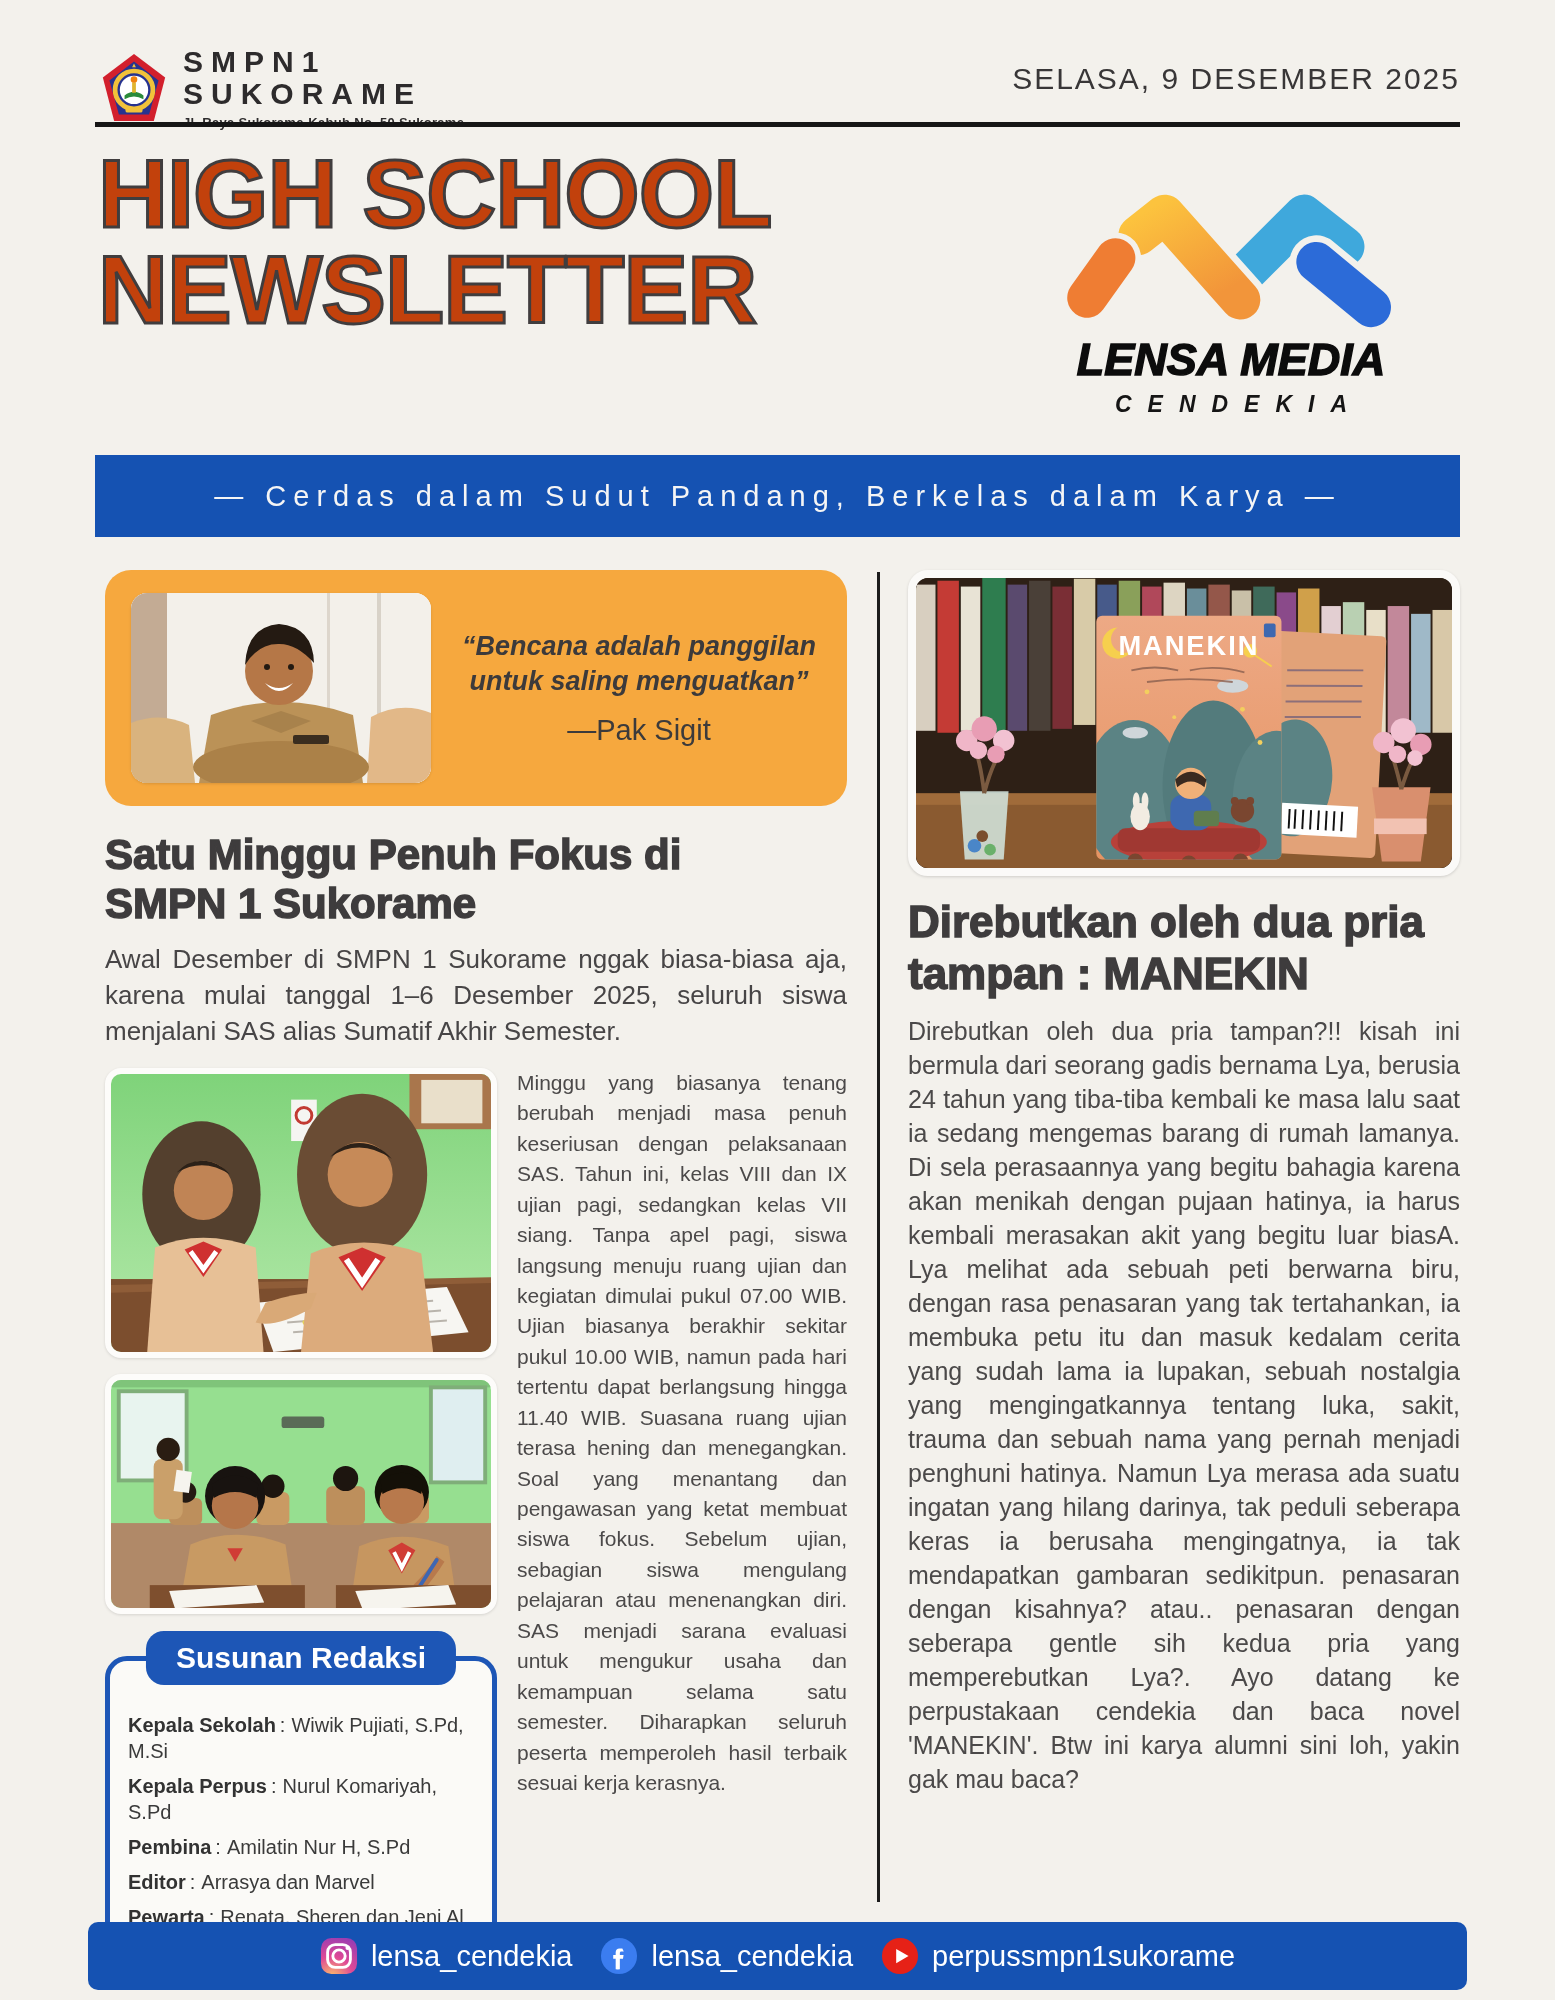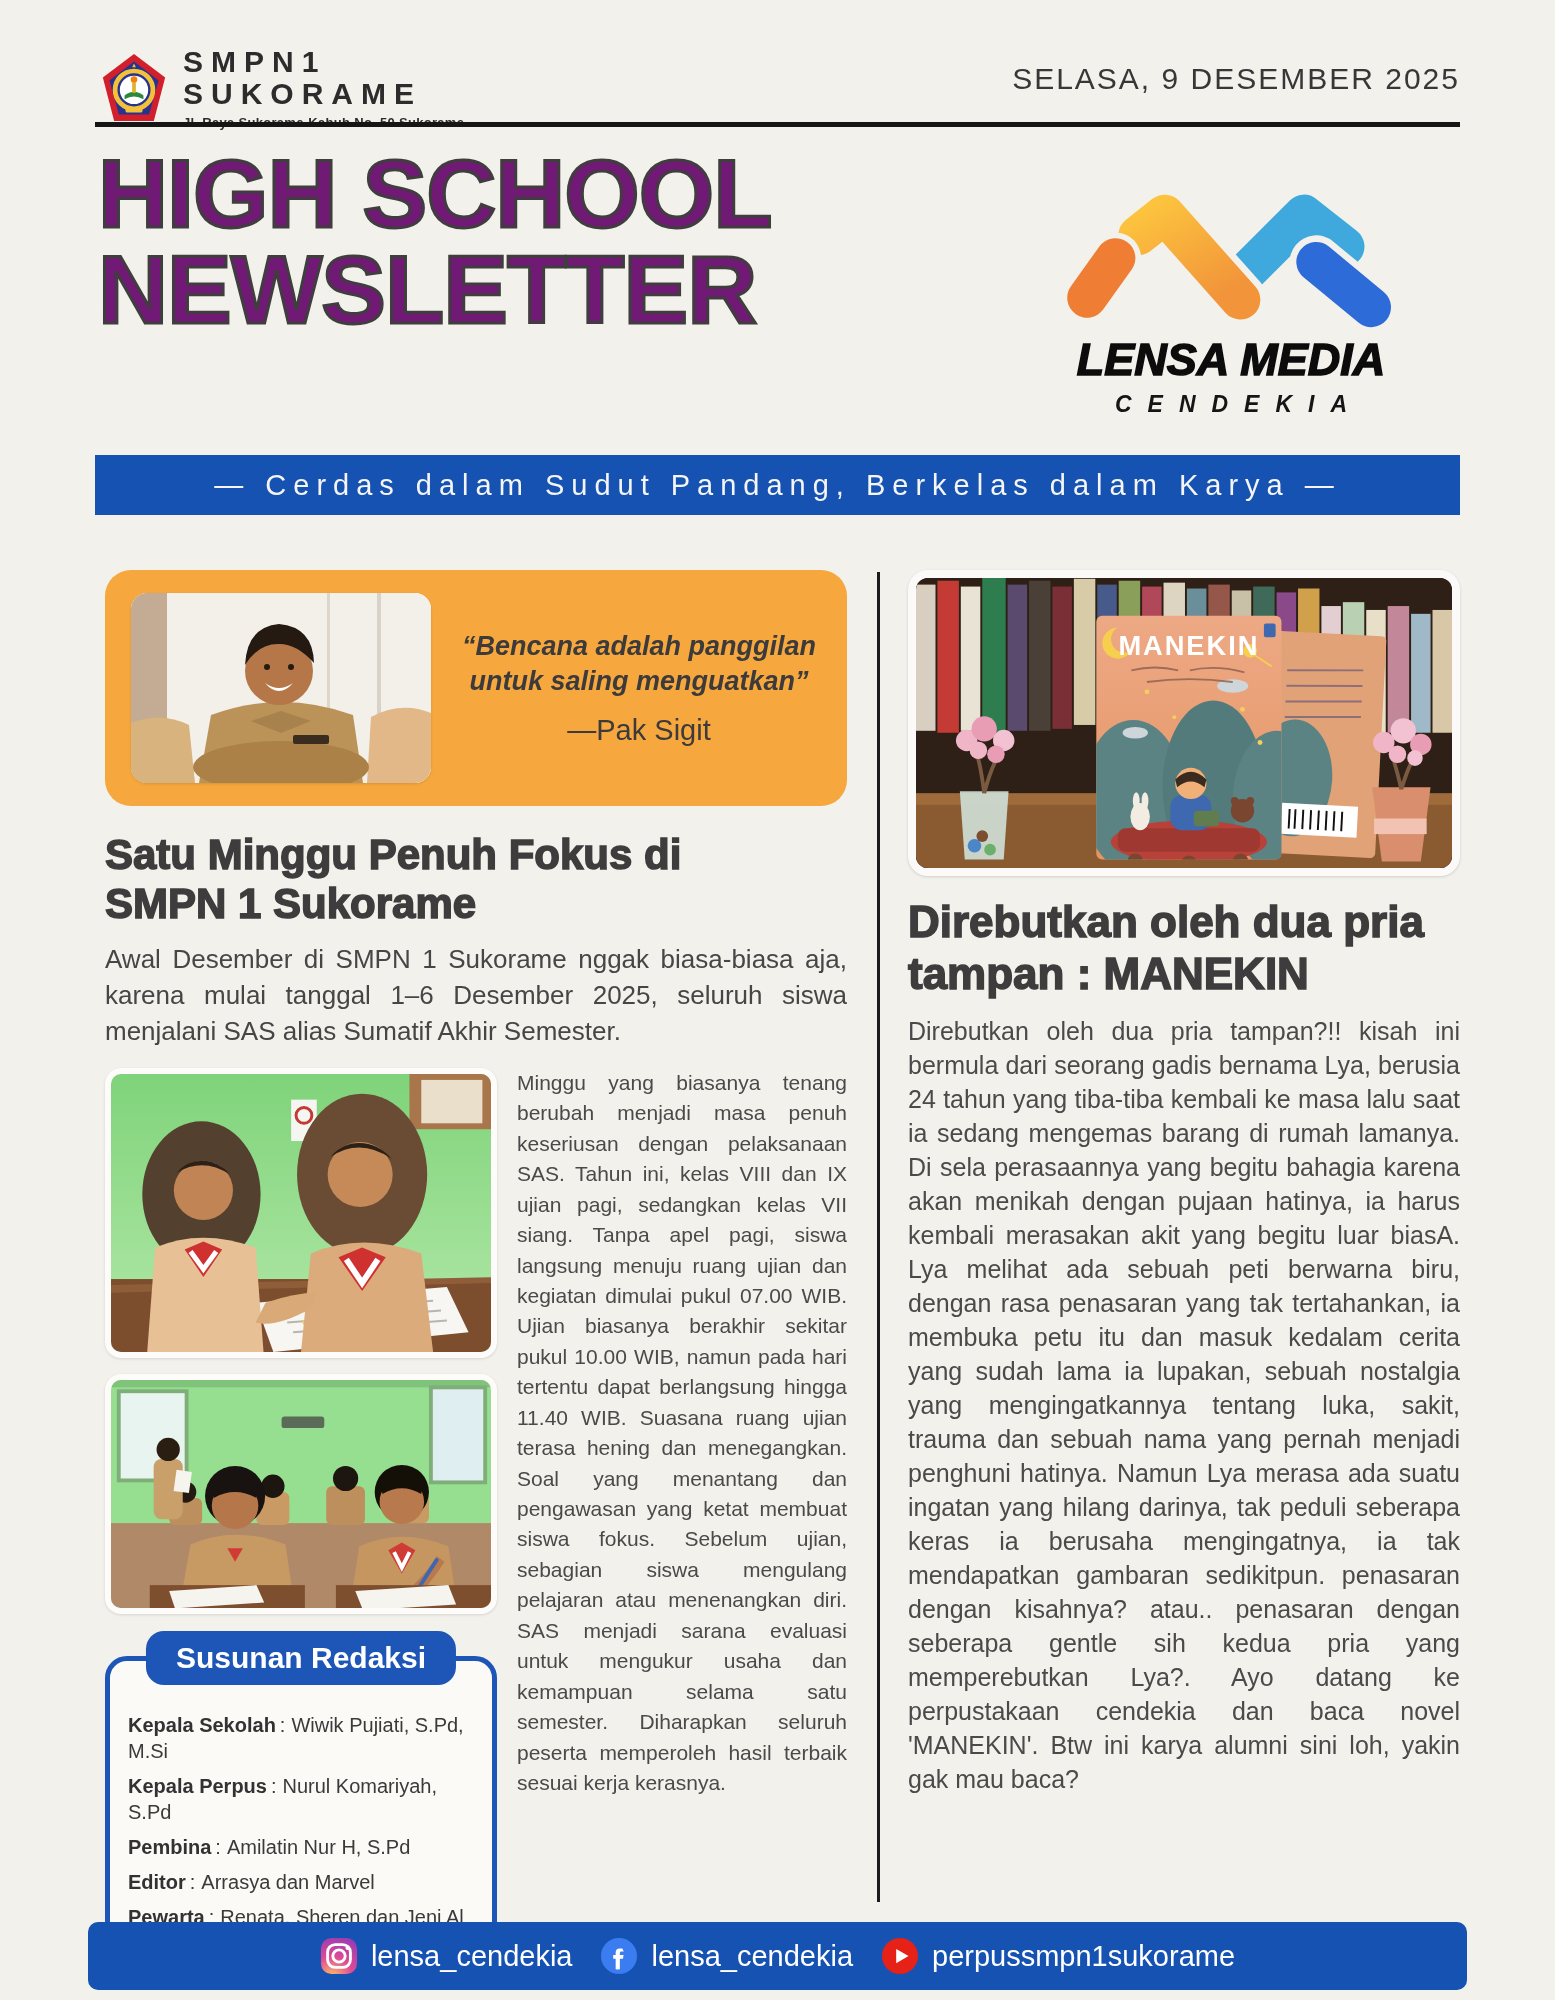--- a/index.html
+++ b/index.html
@@ -17,7 +17,7 @@
   .header-rule { position:absolute; top:122px; left:95px; right:95px; height:5px; background:#161616; }
 
   
-  .masthead-title { position:absolute; top:146px; left:98px; font-size:97px; font-weight:bold; color:#701a75; line-height:0.99; letter-spacing:-1px; -webkit-text-stroke:3px #403d3e; }
+  .masthead-title { position:absolute; top:146px; left:98px; font-size:97px; font-weight:bold; color:#c2410c; line-height:0.99; letter-spacing:-1px; -webkit-text-stroke:3px #403d3e; }
   .brand-logo { position:absolute; top:188px; left:1051px; width:360px; text-align:center;font-style:italic; }
   .ribbon { width:330px; height:142px; display:block; margin:0 auto; }
   .brand-name { font-size:45px; font-weight:bold; color:#0c0c0c; margin-top:4px; letter-spacing:0; -webkit-text-stroke:1.5px #0c0c0c; }

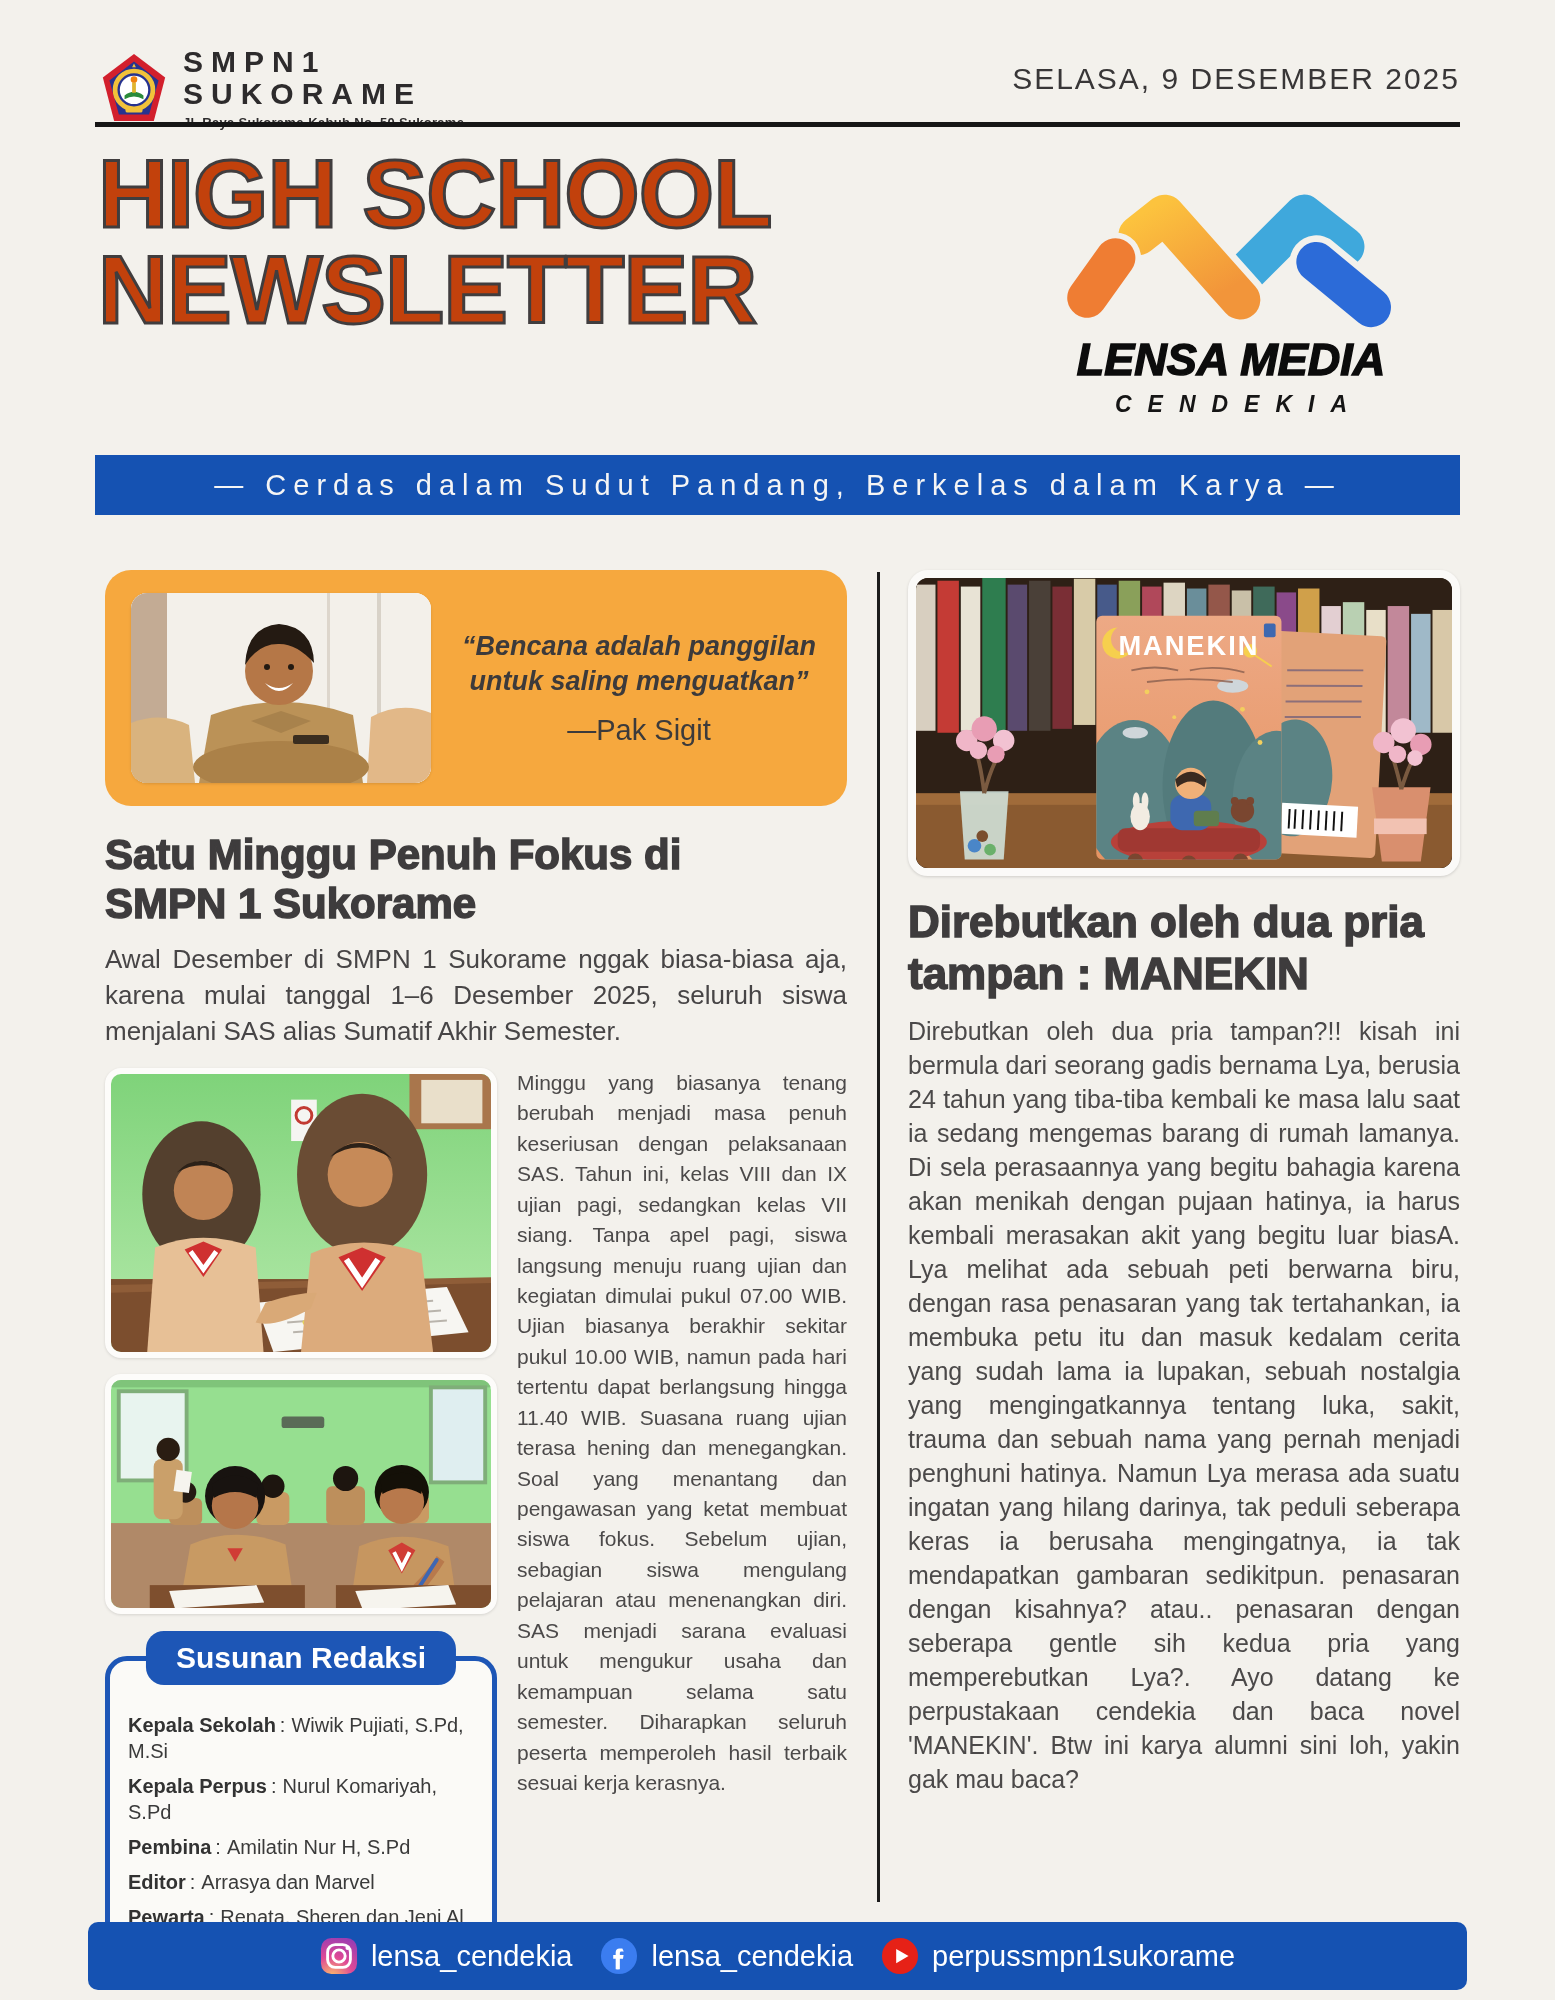--- a/index.html
+++ b/index.html
@@ -24,7 +24,7 @@
   .brand-sub { font-size:23px; font-weight:600; color:#151515; letter-spacing:16px; margin-top:5px; padding-left:16px; }
 
   
-  .tagline-bar { position:absolute; top:455px; left:95px; right:95px; height:60px; background:#1552b2; display:flex; align-items:center; justify-content:center; }
+  .tagline-bar { position:absolute; top:455px; left:95px; right:95px; height:82px; background:#1552b2; display:flex; align-items:center; justify-content:center; }
   .tagline-bar span { color:#f5f5f5; font-size:29px; letter-spacing:7px; font-weight:500; }
 
   

